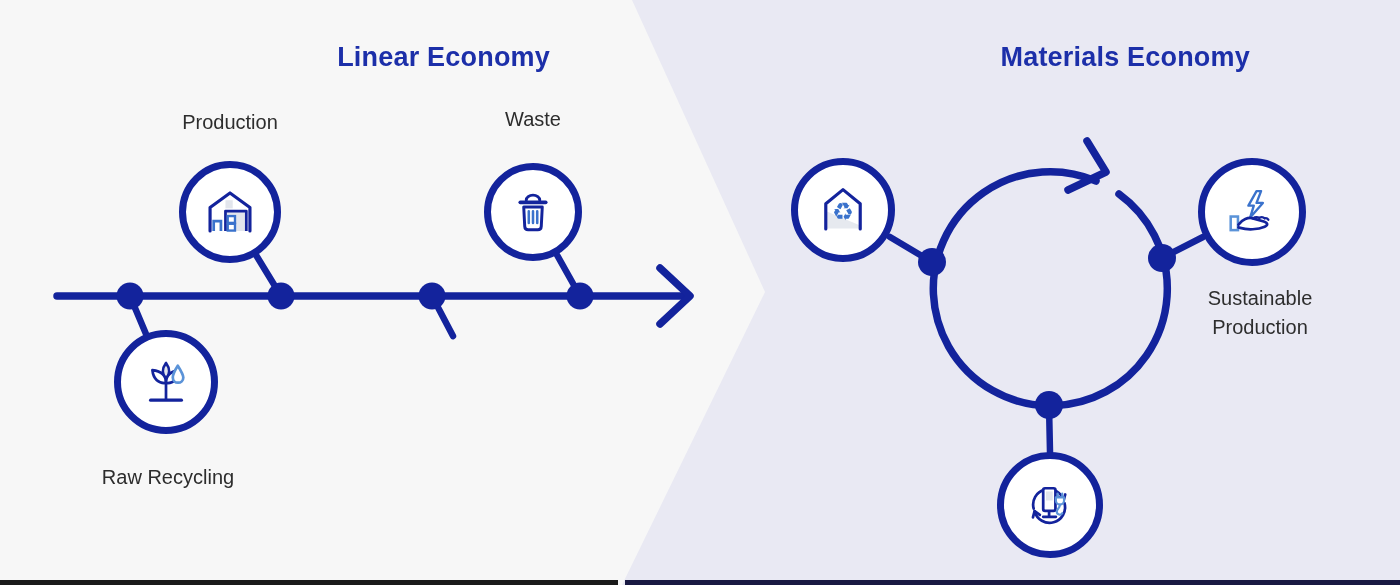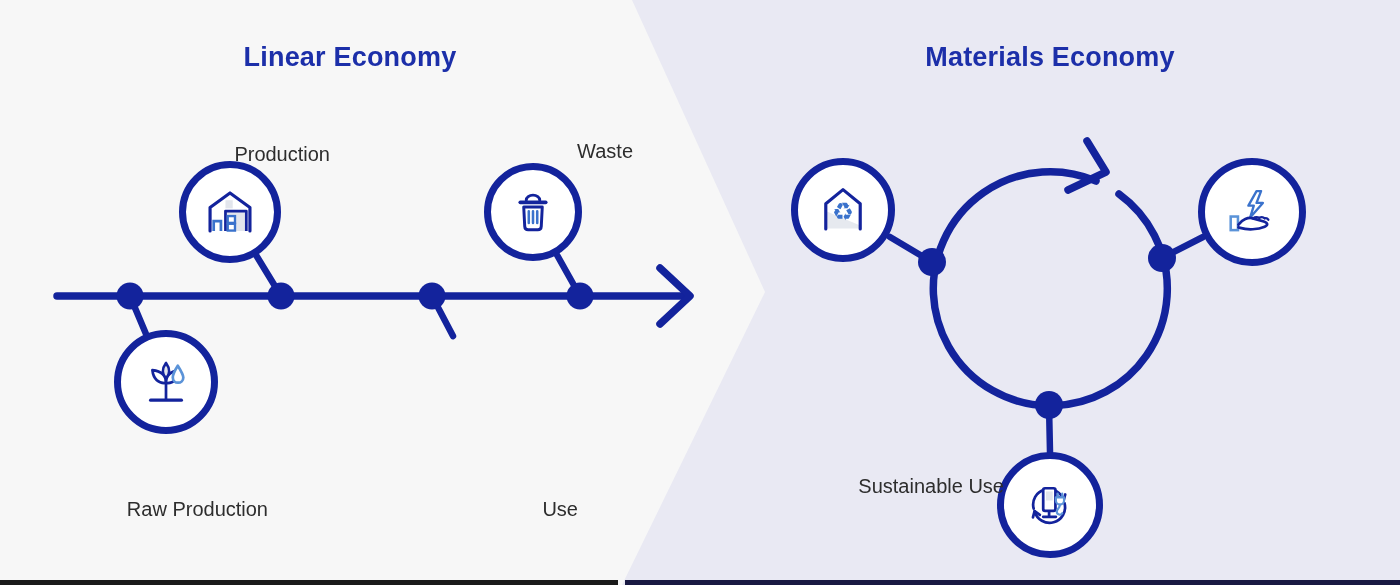--- a/index.html
+++ b/index.html
@@ -27,7 +27,7 @@
     box-sizing:border-box;display:flex;align-items:center;justify-content:center;
   }
   .panel-title{
-    position:absolute;top:42px;width:400px;text-align:center;
+    position:absolute;top:42px;width:400px;text-align:right;
     font-size:27px;font-weight:700;color:var(--title-blue);letter-spacing:.2px;
   }
   .stage-label{

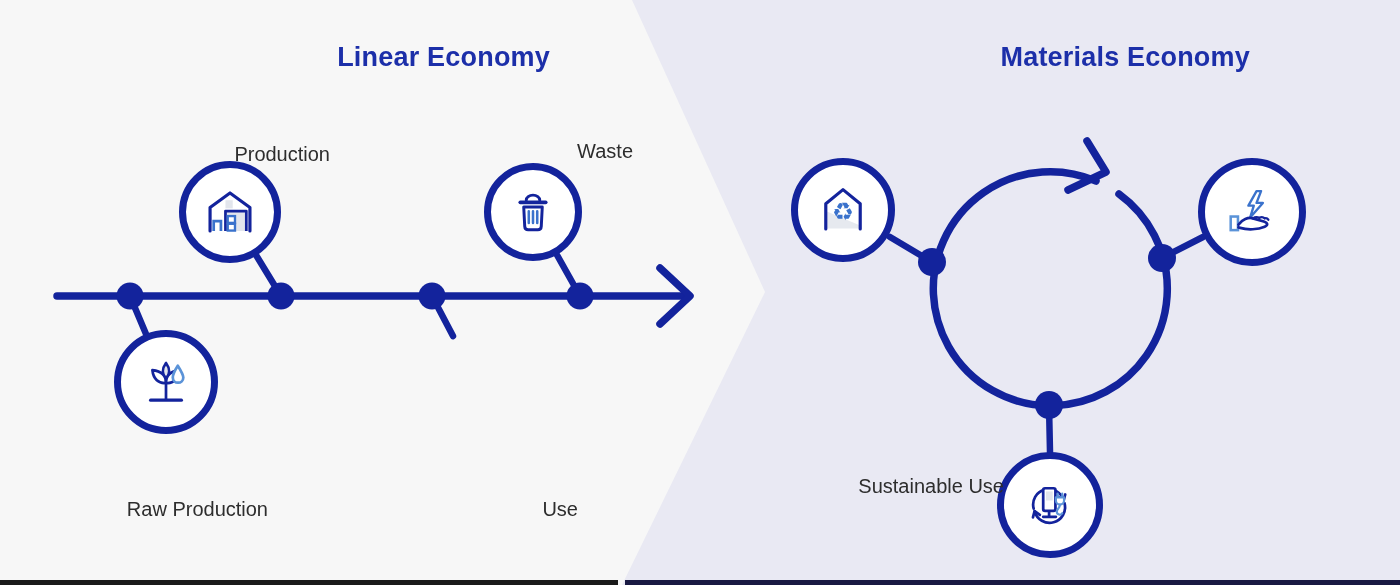--- a/index.html
+++ b/index.html
@@ -31,8 +31,8 @@
     font-size:27px;font-weight:700;color:var(--title-blue);letter-spacing:.2px;
   }
   .stage-label{
-    position:absolute;width:200px;text-align:right;
-    font-size:20px;color:var(--label-text);margin-top:32px;
+    position:absolute;width:200px;text-align:center;
+    font-size:20px;color:var(--label-text);
   }
   .stage-label.wrap{width:150px;line-height:29px;}
   .co2-text{font-size:12.5px;font-weight:700;fill:var(--navy);

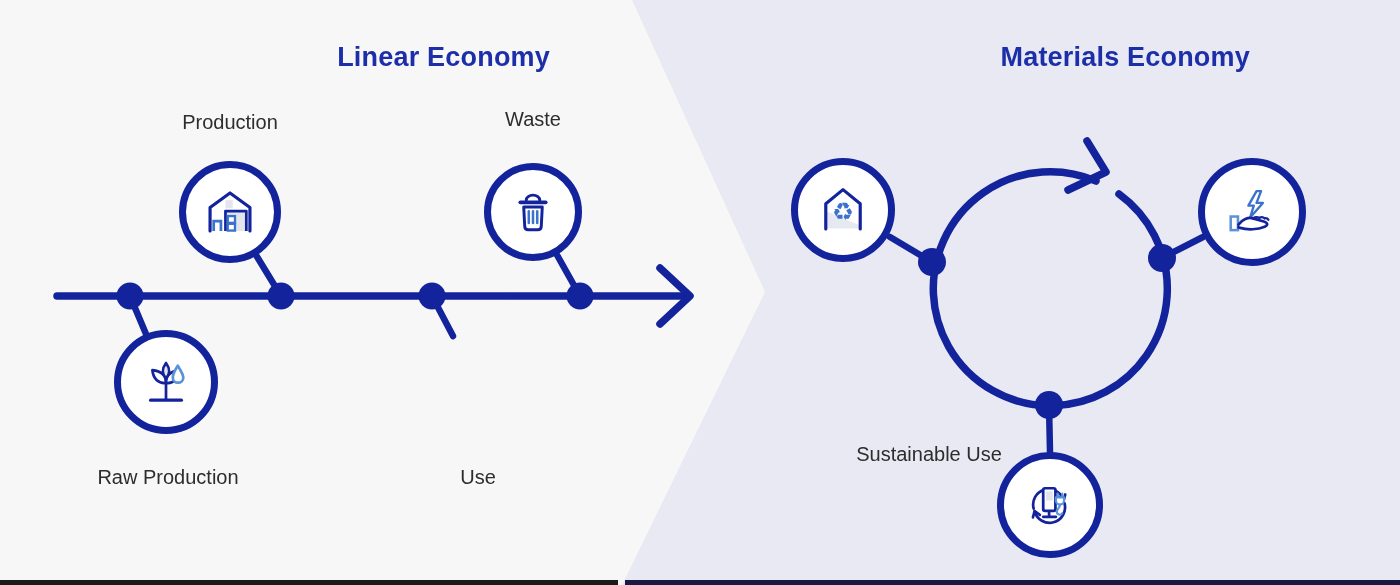--- a/index.html
+++ b/index.html
@@ -148,6 +148,7 @@
   <div class="stage-label" style="left:433px;top:108px">Waste</div>
   <div class="stage-label" style="left:68px;top:466px">Raw Production</div>
   <div class="stage-label" style="left:378px;top:466px">Use</div>
+  <div class="stage-label wrap" style="left:1185px;top:284px">Sustainable Production</div>
   <div class="stage-label wrap" style="left:854px;top:440px">Sustainable Use</div>
 
 </div>

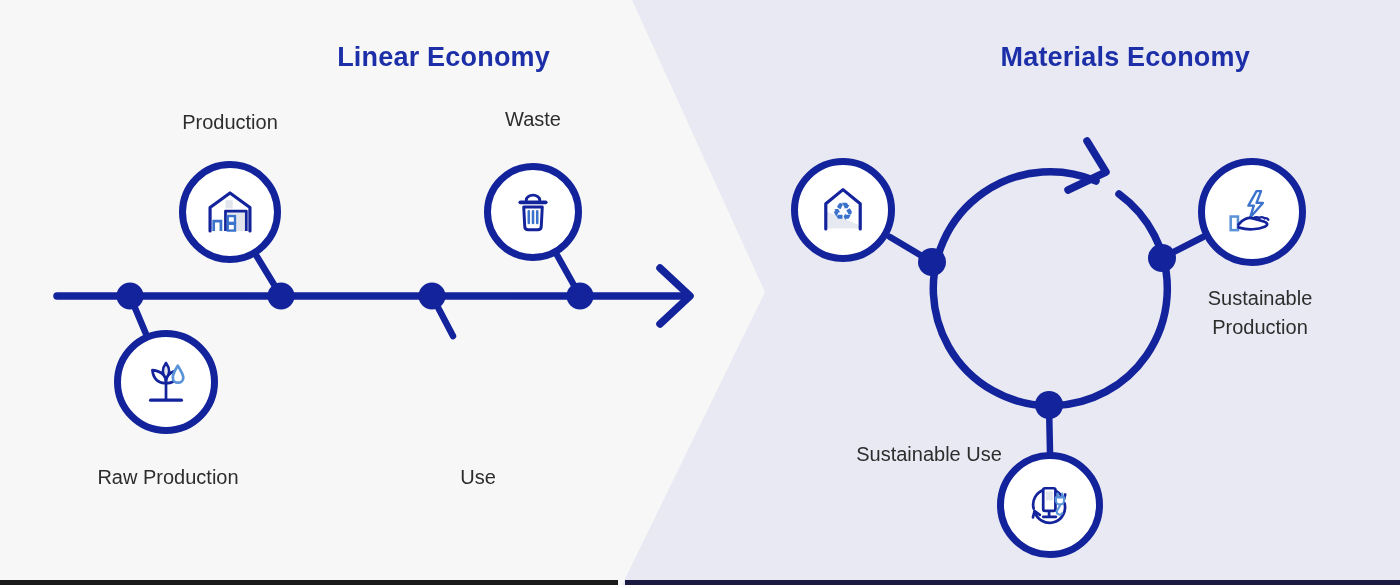--- a/index.html
+++ b/index.html
@@ -149,7 +149,6 @@
   <div class="stage-label" style="left:68px;top:466px">Raw Production</div>
   <div class="stage-label" style="left:378px;top:466px">Use</div>
   <div class="stage-label wrap" style="left:1185px;top:284px">Sustainable Production</div>
-  <div class="stage-label wrap" style="left:854px;top:440px">Sustainable Use</div>
 
 </div>
 

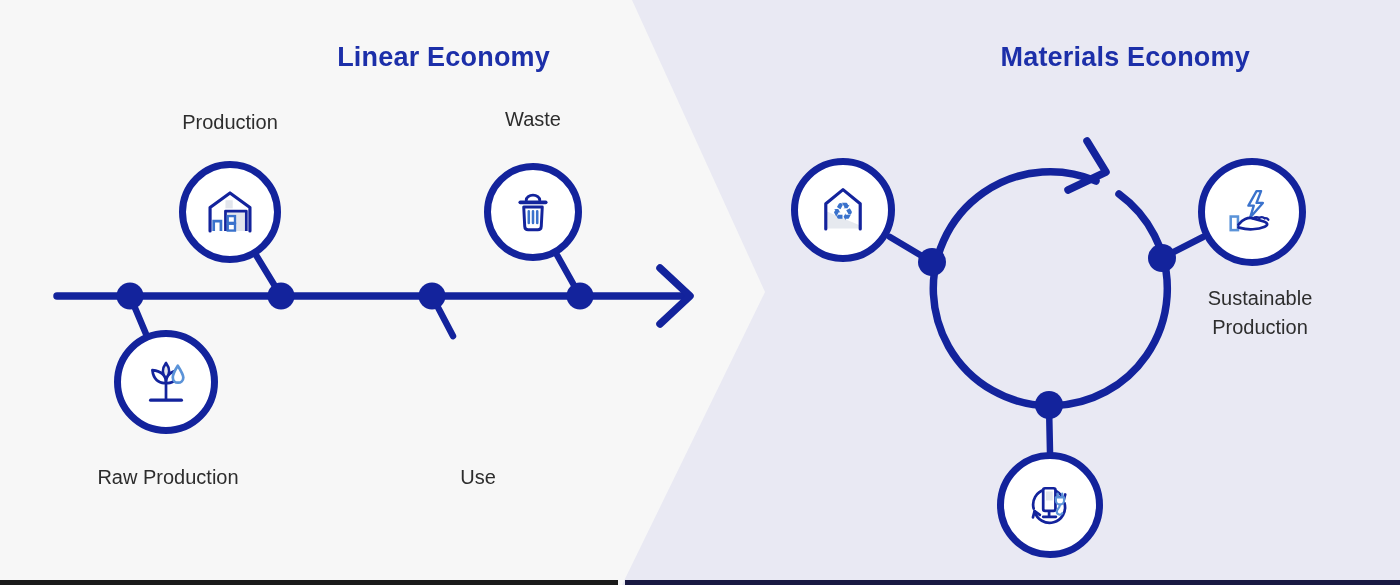--- a/index.html
+++ b/index.html
@@ -146,7 +146,7 @@
 
   <div class="stage-label" style="left:130px;top:111px">Production</div>
   <div class="stage-label" style="left:433px;top:108px">Waste</div>
-  <div class="stage-label" style="left:68px;top:466px">Raw Production</div>
+  <div class="stage-label" style="left:68px;top:466px">Raw Recycling</div>
   <div class="stage-label" style="left:378px;top:466px">Use</div>
   <div class="stage-label wrap" style="left:1185px;top:284px">Sustainable Production</div>
 

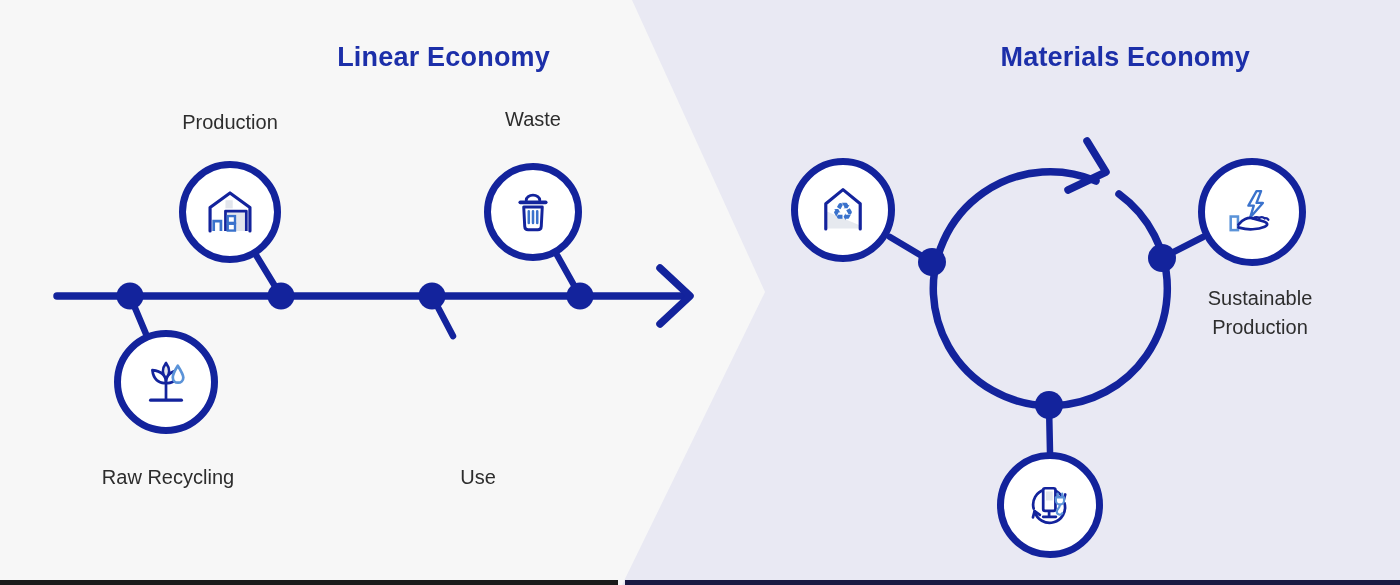--- a/index.html
+++ b/index.html
@@ -147,7 +147,6 @@
   <div class="stage-label" style="left:130px;top:111px">Production</div>
   <div class="stage-label" style="left:433px;top:108px">Waste</div>
   <div class="stage-label" style="left:68px;top:466px">Raw Recycling</div>
-  <div class="stage-label" style="left:378px;top:466px">Use</div>
   <div class="stage-label wrap" style="left:1185px;top:284px">Sustainable Production</div>
 
 </div>

